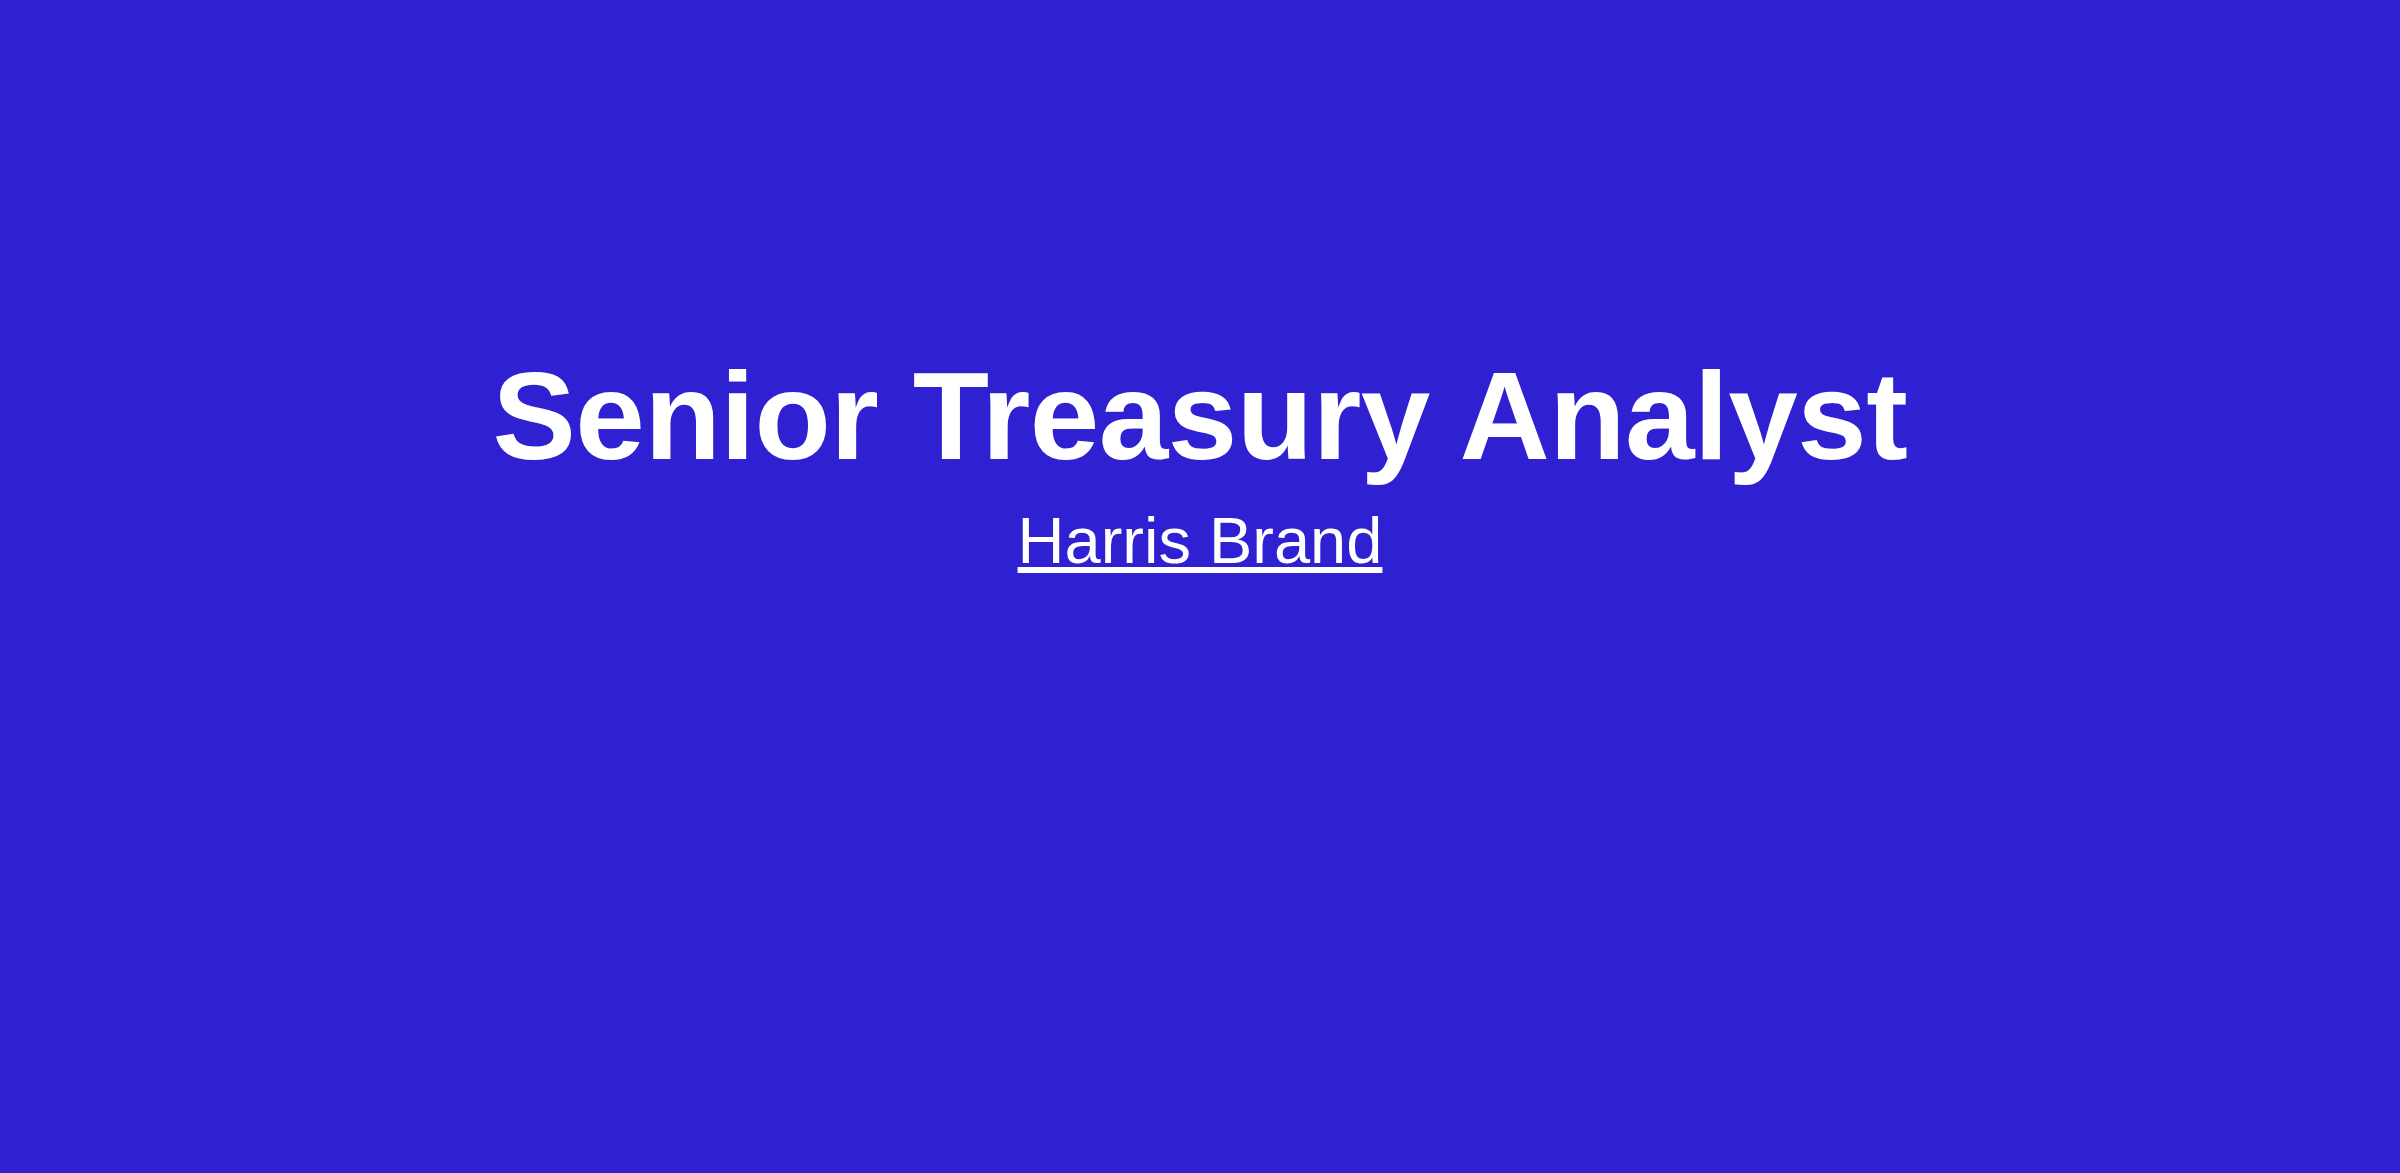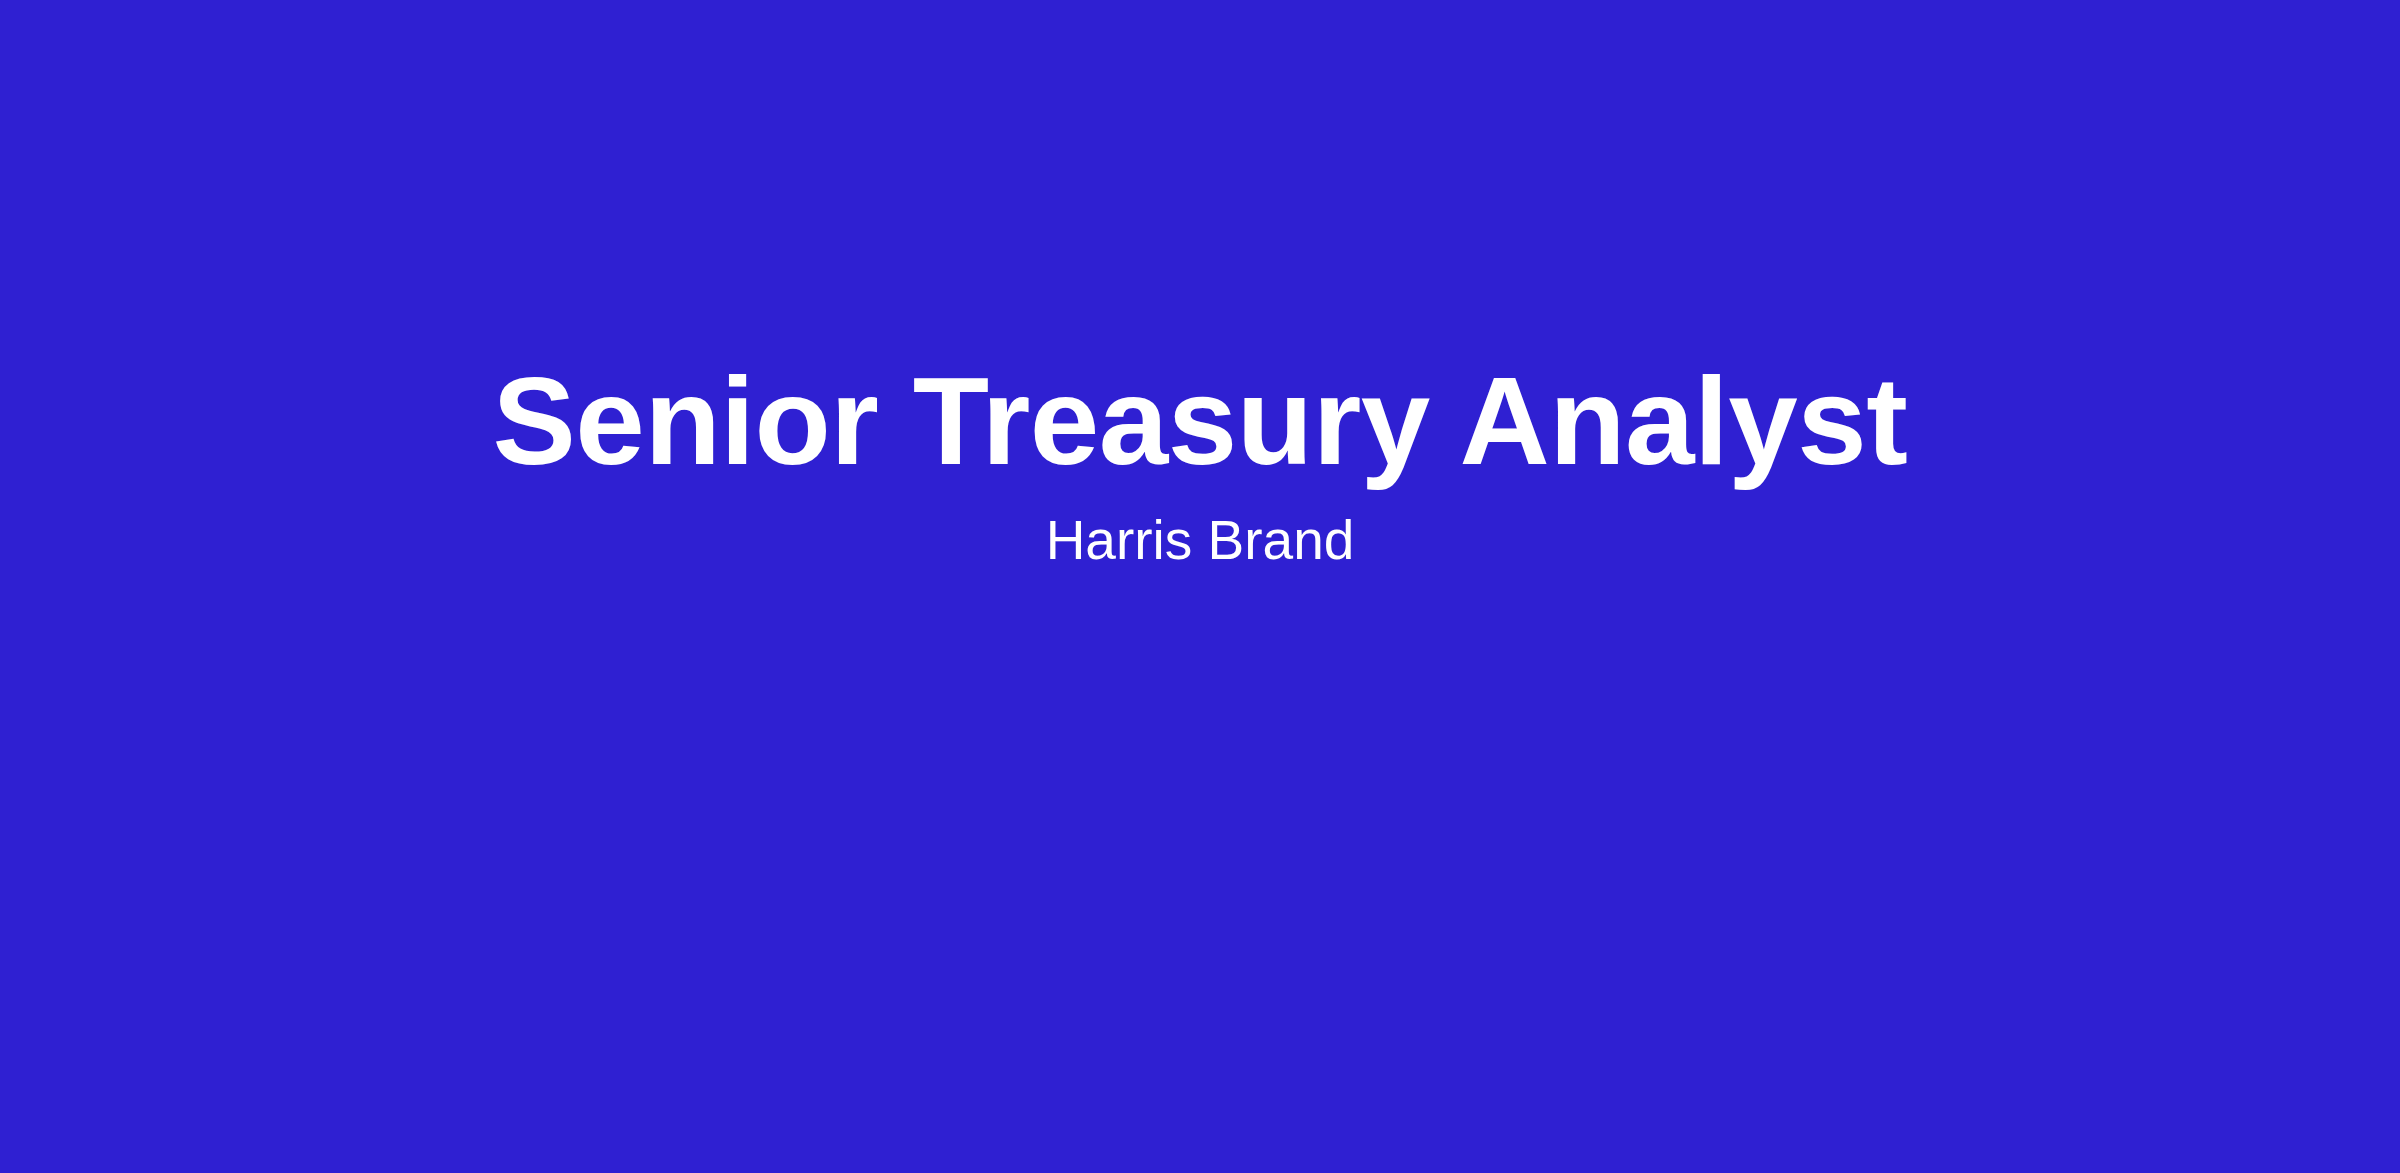--- a/index.html
+++ b/index.html
@@ -56,12 +56,13 @@
     padding: 0;
     margin-top: 30px;
     font-family: "Liberation Sans", sans-serif;
-    font-size: 55px;
+    font-size: 65px;
     font-weight: 400;
     line-height: 1.0;
     letter-spacing: 0px;
     color: #ffffff;
     white-space: nowrap;
+    text-decoration: underline;
   }
 </style>
 </head>

